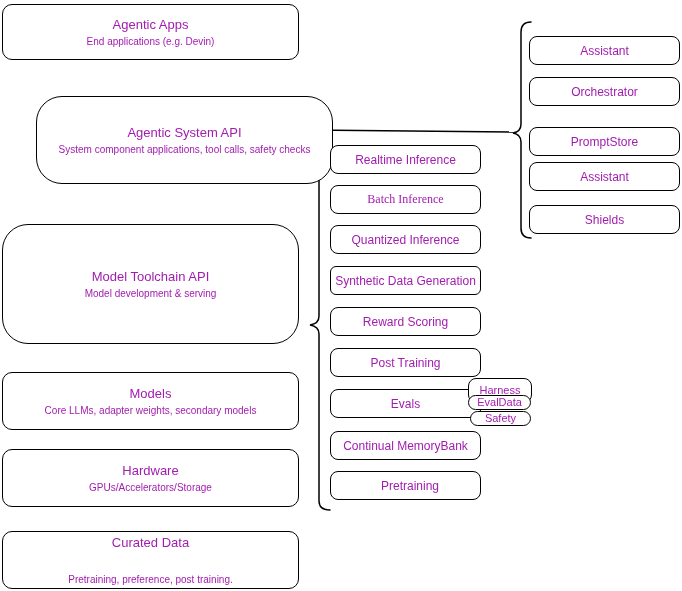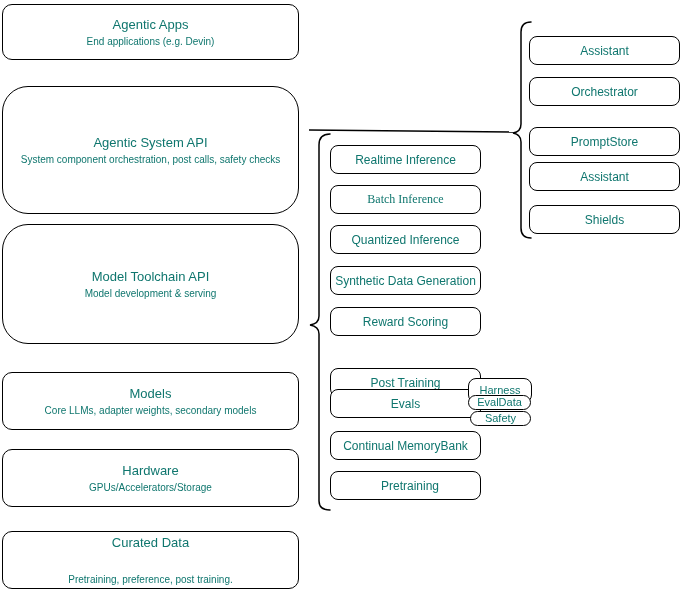--- a/index.html
+++ b/index.html
@@ -8,7 +8,7 @@
     width:682px;height:591px;
     background:#ffffff;
     font-family:"Liberation Sans", sans-serif;
-    color:#0f766e;
+    color:#a21caf;
     overflow:hidden;
   }
   .node{

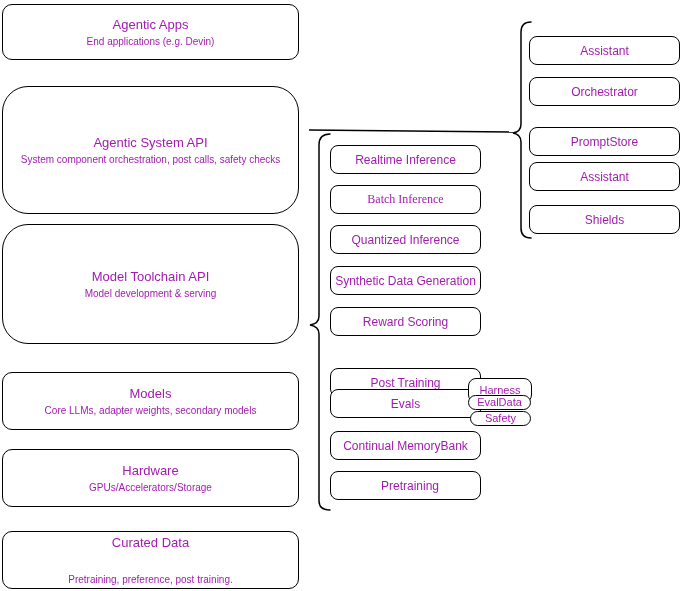--- a/index.html
+++ b/index.html
@@ -72,7 +72,7 @@
     <div class="subtitle">End applications (e.g. Devin)</div>
   </div>
 
-  <div class="node stack-node big" style="top:86px;height:128px;">
+  <div class="node stack-node big" style="top:96px;height:88px;margin-left:34px;">
     <div class="title">Agentic System API</div>
     <div class="subtitle">System component orchestration, post calls, safety checks</div>
   </div>

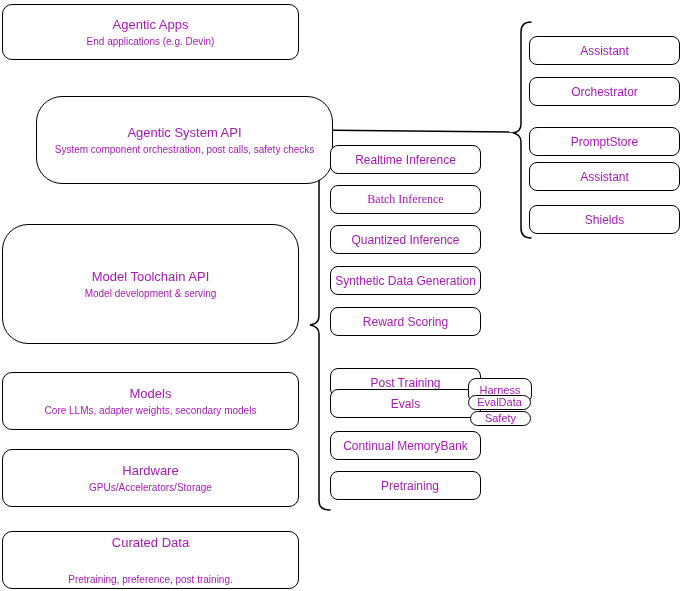--- a/index.html
+++ b/index.html
@@ -74,7 +74,7 @@
 
   <div class="node stack-node big" style="top:96px;height:88px;margin-left:34px;">
     <div class="title">Agentic System API</div>
-    <div class="subtitle">System component orchestration, post calls, safety checks</div>
+    <div class="subtitle">System component applications, tool calls, safety checks</div>
   </div>
 
   <div class="node stack-node big" style="top:224px;height:120px;">

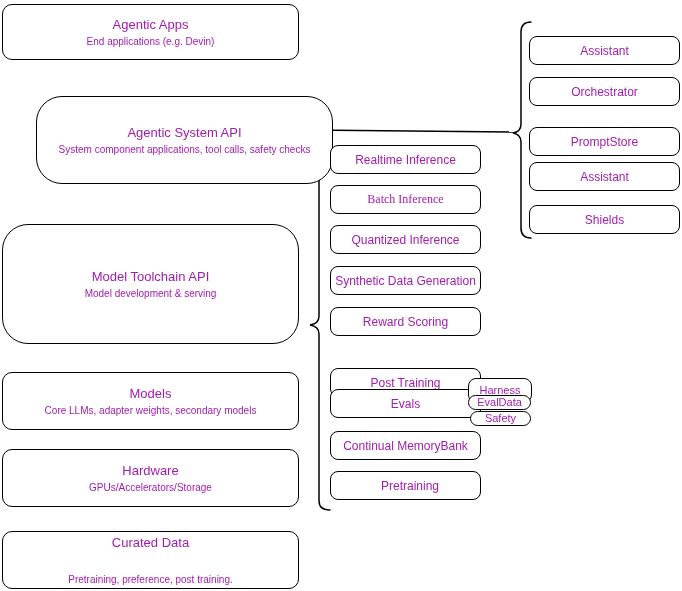--- a/index.html
+++ b/index.html
@@ -106,7 +106,7 @@
   <div class="node svc-node" style="top:225px;">
     <span>Quantized Inference</span>
   </div>
-  <div class="node svc-node" style="top:266px;">
+  <div class="node svc-node" style="top:266px;border-radius:6px;">
     <span>Synthetic Data Generation</span>
   </div>
   <div class="node svc-node" style="top:307px;">

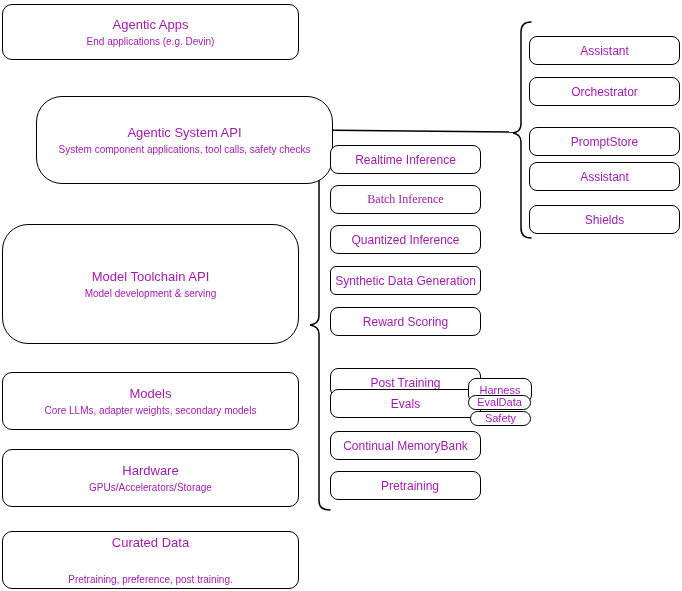--- a/index.html
+++ b/index.html
@@ -112,7 +112,7 @@
   <div class="node svc-node" style="top:307px;">
     <span>Reward Scoring</span>
   </div>
-  <div class="node svc-node" style="top:368px;">
+  <div class="node svc-node" style="top:348px;">
     <span>Post Training</span>
   </div>
   <div class="node svc-node" style="top:389px;">

